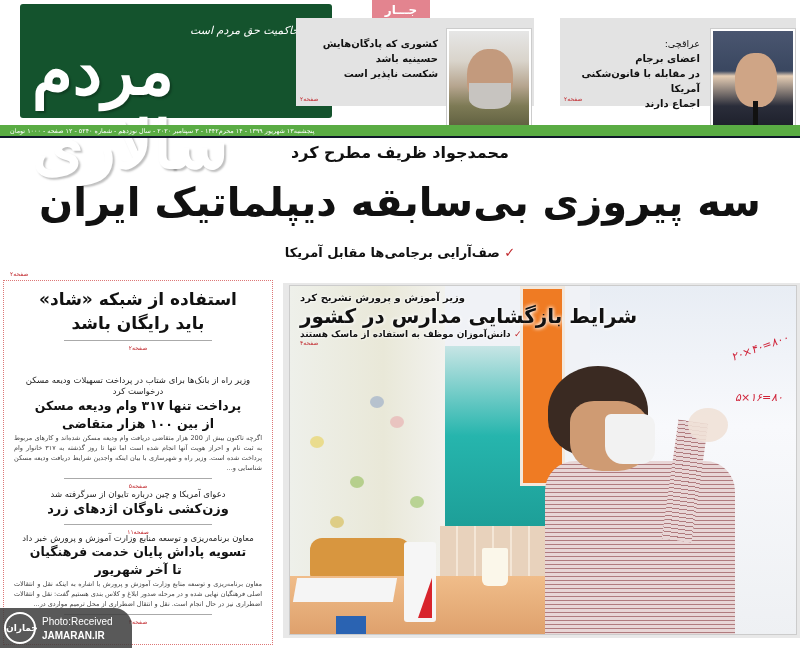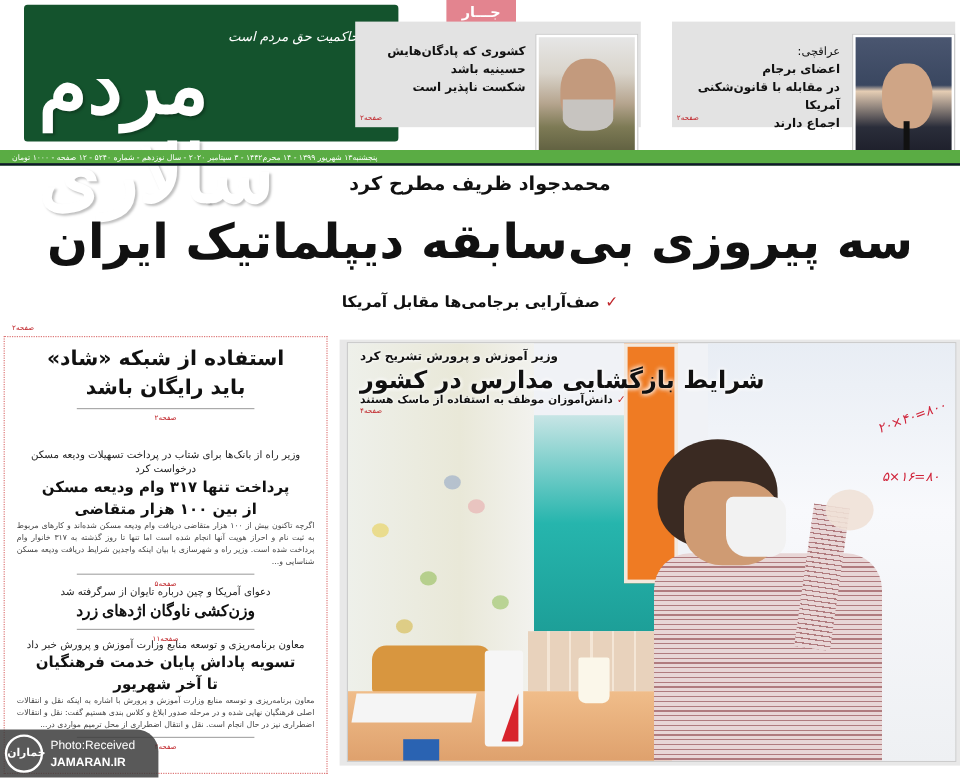--- a/index.html
+++ b/index.html
@@ -208,7 +208,7 @@
     <div class="news-kicker" style="padding:0 14px; line-height:11px;">وزیر راه از بانک‌ها برای شتاب در پرداخت تسهیلات ودیعه مسکن درخواست کرد</div>
     <div class="news-title" style="font-size:12.5px; line-height:18px;">پرداخت تنها ۳۱۷ وام ودیعه مسکن</div>
     <div class="news-title" style="font-size:12.5px; line-height:18px;">از بین ۱۰۰ هزار متقاضی</div>
-    <div class="news-body">اگرچه تاکنون بیش از ۱۰۰ هزار متقاضی دریافت وام ودیعه مسکن شده‌اند و کارهای مربوط به ثبت نام و احراز هویت آنها انجام شده است اما تنها تا روز گذشته به ۳۱۷ خانوار وام پرداخت شده است. وزیر راه و شهرسازی با بیان اینکه واجدین شرایط دریافت ودیعه مسکن شناسایی و...</div>
+    <div class="news-body">اگرچه تاکنون بیش از 200 هزار متقاضی دریافت وام ودیعه مسکن شده‌اند و کارهای مربوط به ثبت نام و احراز هویت آنها انجام شده است اما تنها تا روز گذشته به ۳۱۷ خانوار وام پرداخت شده است. وزیر راه و شهرسازی با بیان اینکه واجدین شرایط دریافت ودیعه مسکن شناسایی و...</div>
     <div class="sep"><span>صفحه۵</span></div>
   </div>
 

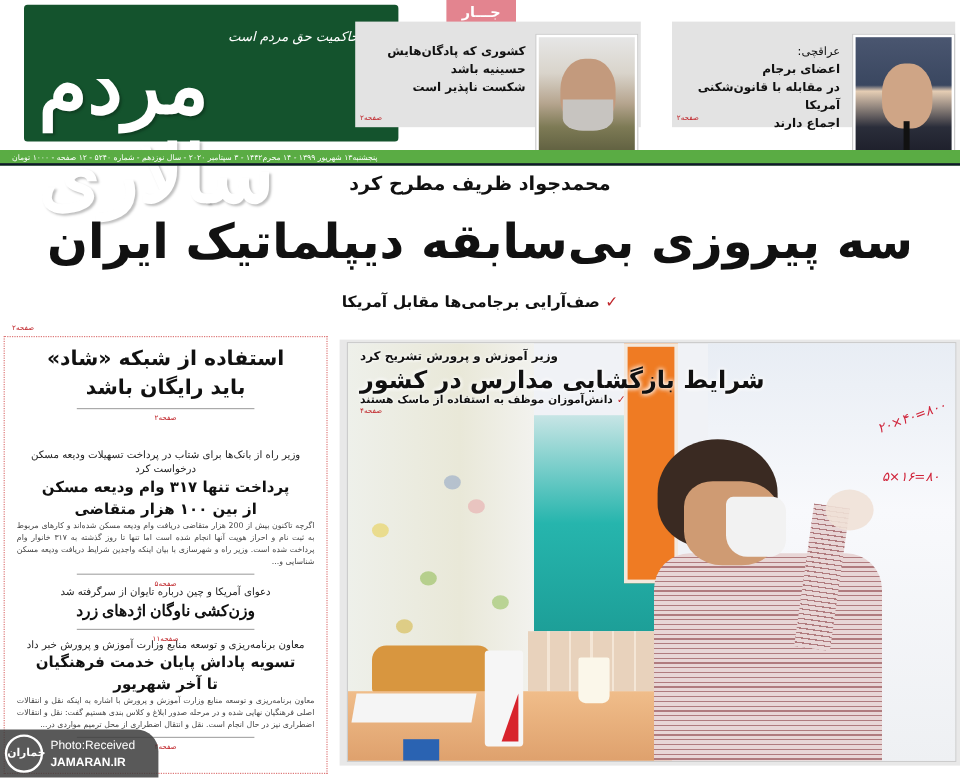--- a/index.html
+++ b/index.html
@@ -214,7 +214,7 @@
 
   <div class="news-item" style="top:208px;">
     <div class="news-kicker">دعوای آمریکا و چین درباره تایوان از سرگرفته شد</div>
-    <div class="news-title" style="font-size:13px; line-height:20px;font-family:Liberation Serif, serif;">وزن‌کشی ناوگان اژدهای زرد</div>
+    <div class="news-title" style="font-size:13px; line-height:20px;">وزن‌کشی ناوگان اژدهای زرد</div>
     <div class="sep"><span>صفحه۱۱</span></div>
   </div>
 

